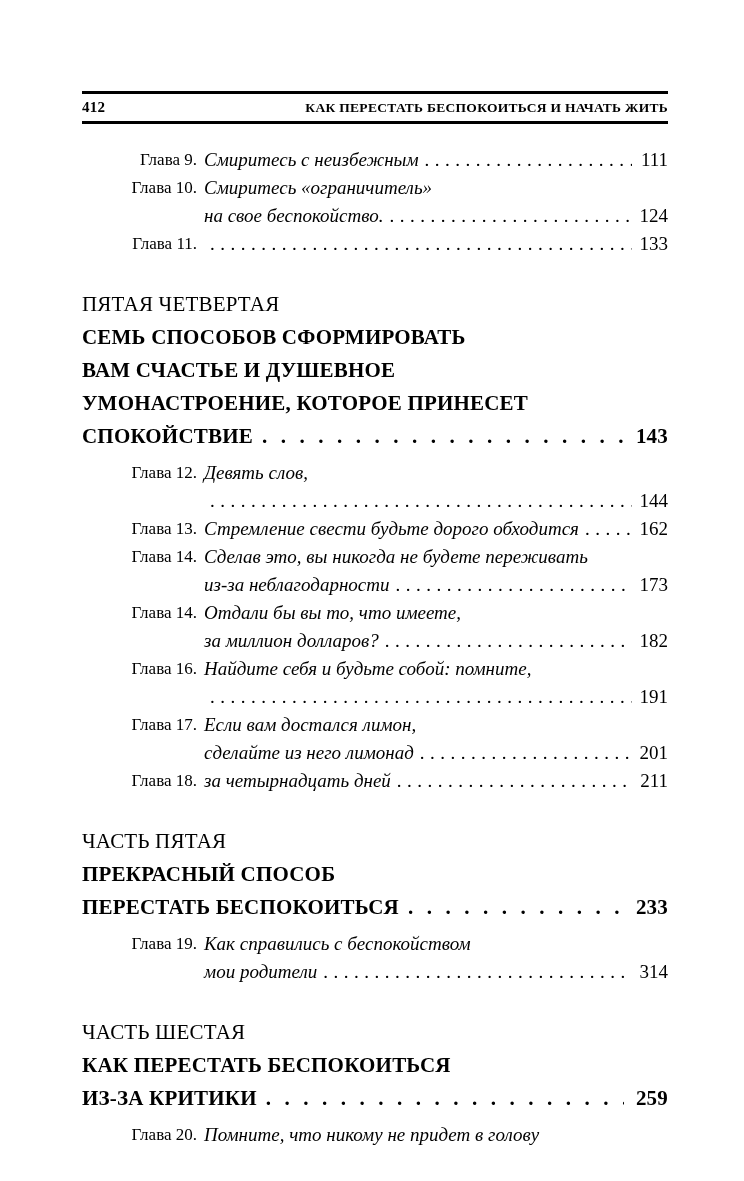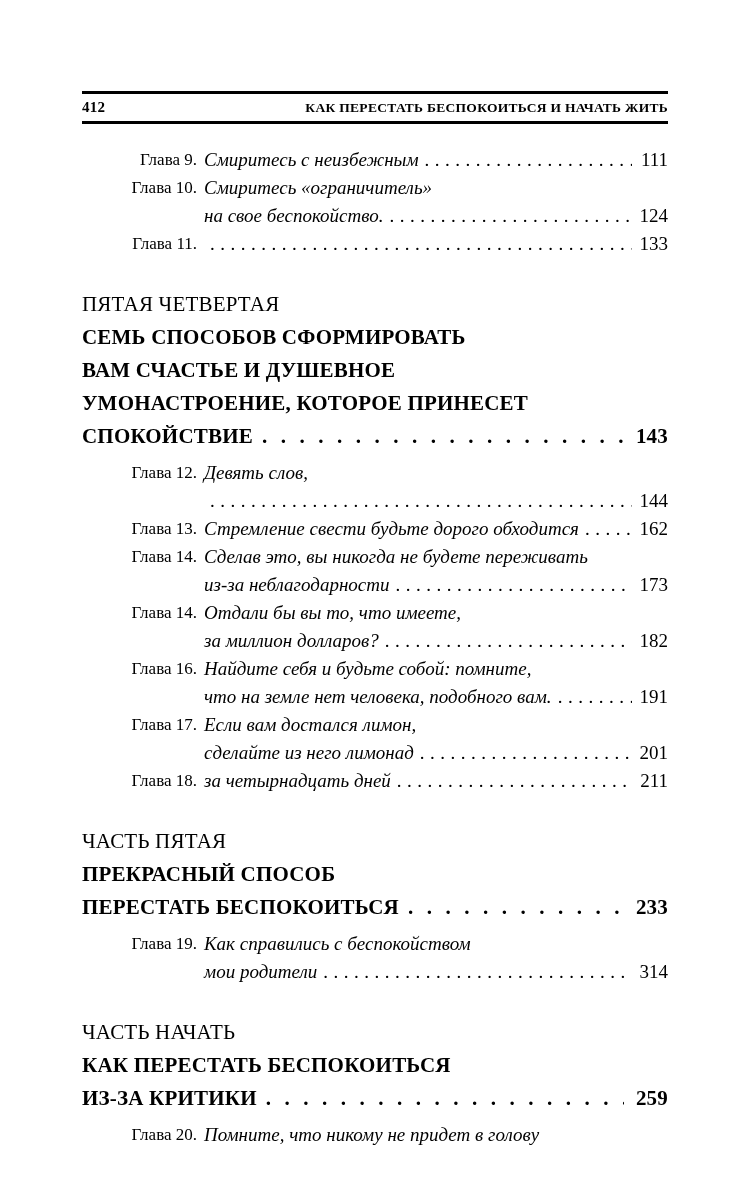--- a/index.html
+++ b/index.html
@@ -261,7 +261,6 @@
                 <span class="chapter-text">Найдите себя и будьте собой: помните,</span>
               </div>
               <div class="chapter-line">
-                <span class="chapter-text">что на земле нет человека, подобного вам.</span>
                 <span class="leader tight">............................................................</span>
                 <span class="pageno">191</span>
               </div>

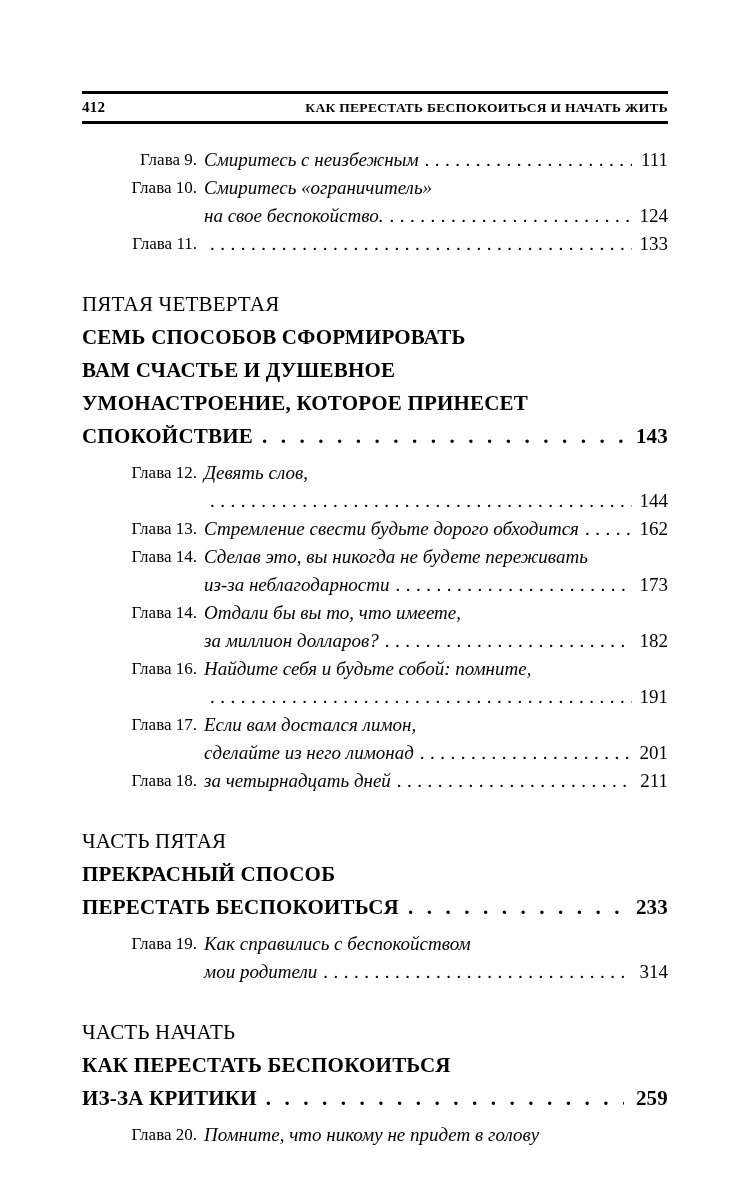--- a/index.html
+++ b/index.html
@@ -317,7 +317,7 @@
           </div>
         </div>
         <div class="part">
-          <div class="part-kicker">ЧАСТЬ НАЧАТЬ</div>
+          <div class="part-kicker">ЧАСТЬ ШЕСТАЯ</div>
           <div class="part-title-line">
             <span class="txt">КАК ПЕРЕСТАТЬ БЕСПОКОИТЬСЯ</span>
           </div>

